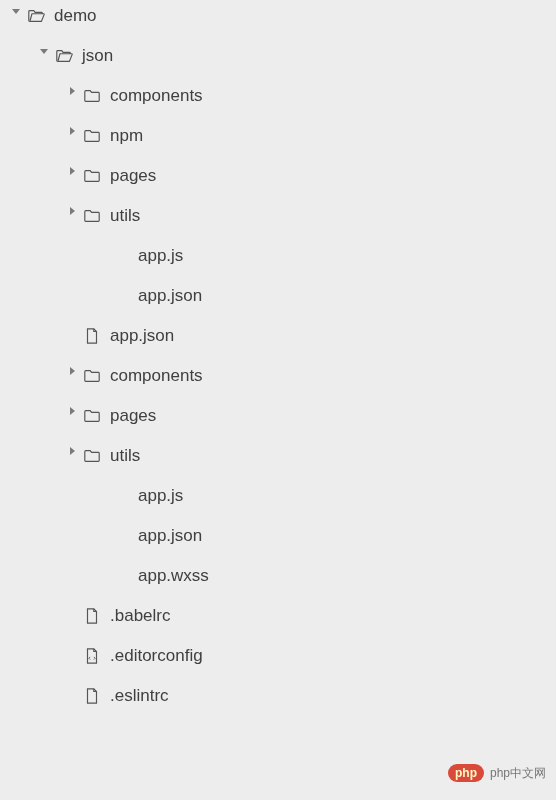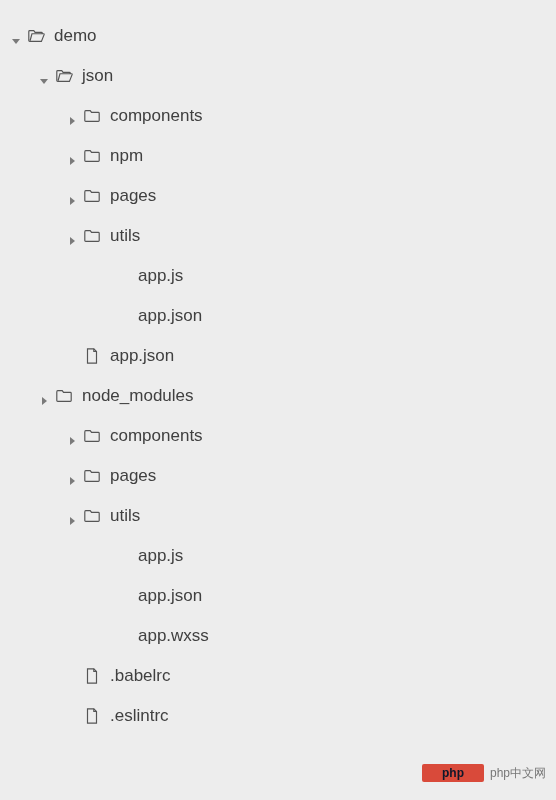--- a/index.html
+++ b/index.html
@@ -19,7 +19,7 @@
   }
   .row {
     display: flex;
-    align-items: flex-end;
+    align-items: flex-start;
     height: 40px;
     cursor: pointer;
     user-select: none;

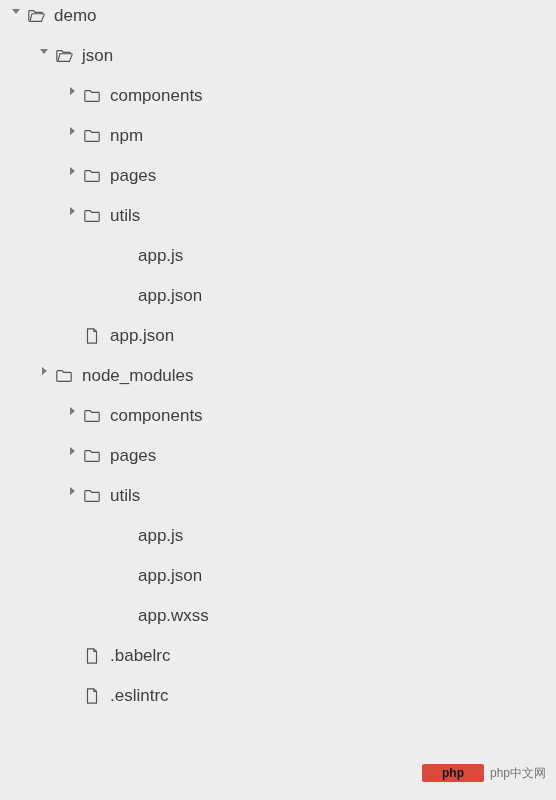--- a/index.html
+++ b/index.html
@@ -181,20 +181,6 @@
       <span class="label">app.json</span>
     </div>
     <div class="row">
-      <span class="indent" style="width: 28px;"></span>
-      <span class="arrow">
-        <svg viewBox="0 0 10 10">
-          <polygon points="3,1 8,5 3,9" fill="#7a7a7a"></polygon>
-        </svg>
-      </span>
-      <span class="icon">
-        <svg viewBox="0 0 20 20">
-          <path d="M2 5.5 L2 15 Q2 16 3 16 L17 16 Q18 16 18 15 L18 7 Q18 6 17 6 L9.5 6 L8 4 L3 4 Q2 4 2 5.5 Z"></path>
-        </svg>
-      </span>
-      <span class="label">node_modules</span>
-    </div>
-    <div class="row">
       <span class="indent" style="width: 56px;"></span>
       <span class="arrow">
         <svg viewBox="0 0 10 10">

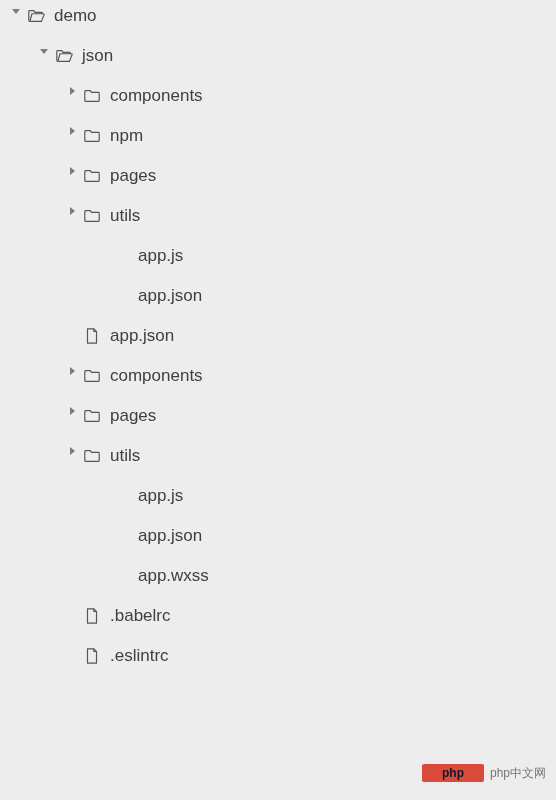--- a/index.html
+++ b/index.html
@@ -258,6 +258,18 @@
         <svg viewBox="0 0 20 20">
           <path d="M5 2 L12 2 L15 5 L15 18 L5 18 Z"></path>
           <path d="M12 2 L12 5 L15 5"></path>
+          <path d="M8 11 L6.5 12.5 L8 14 M12 11 L13.5 12.5 L12 14" stroke-width="1"></path>
+        </svg>
+      </span>
+      <span class="label">.editorconfig</span>
+    </div>
+    <div class="row">
+      <span class="indent" style="width: 56px;"></span>
+      <span class="arrow none"></span>
+      <span class="icon">
+        <svg viewBox="0 0 20 20">
+          <path d="M5 2 L12 2 L15 5 L15 18 L5 18 Z"></path>
+          <path d="M12 2 L12 5 L15 5"></path>
         </svg>
       </span>
       <span class="label">.eslintrc</span>

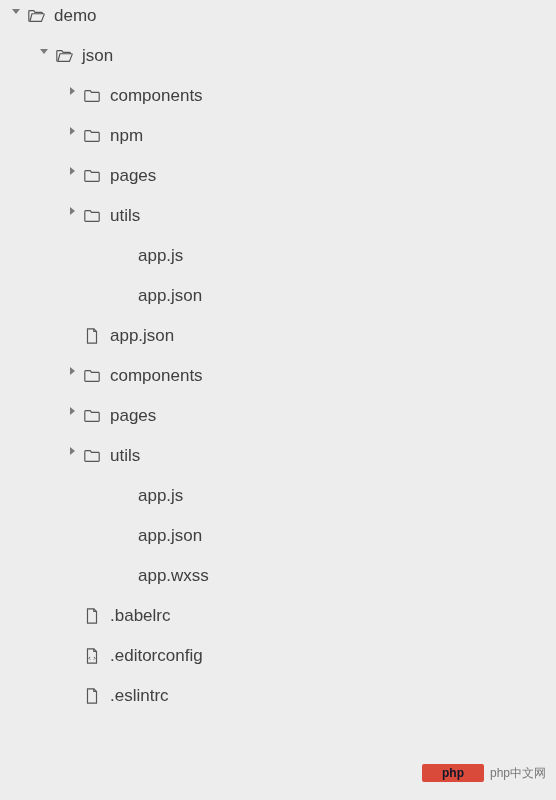--- a/index.html
+++ b/index.html
@@ -62,11 +62,11 @@
   }
   .wm-badge {
     background: #d94a3a;
-    color: #0f172a;
+    color: #fef9c3;
     font-weight: bold;
     font-size: 12px;
-    padding: 2px 20px;
-    border-radius: 2px;
+    padding: 2px 7px;
+    border-radius: 9px;
   }
 </style>
 </head>

